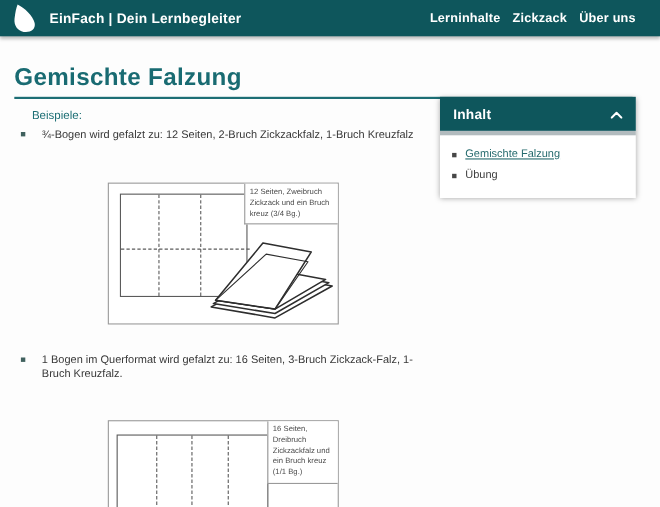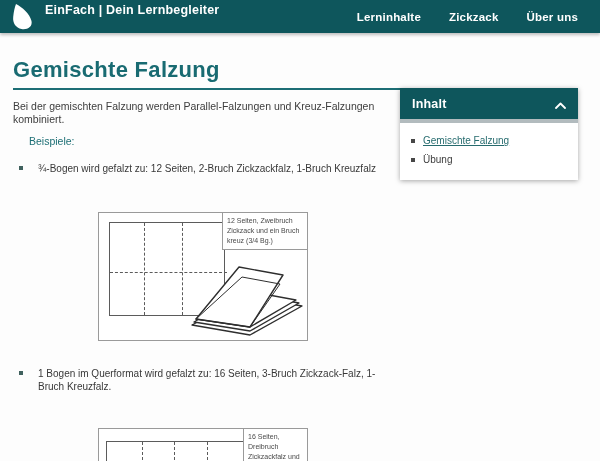--- a/index.html
+++ b/index.html
@@ -23,7 +23,7 @@
     position:relative;
     z-index:5;
   }
-  .brand { display:flex; gap:12px; }
+  .brand { display:flex; align-items:center; gap:12px; }
   .logo-svg { display:block; }
   .brand-title { color:#ffffff; font-size:12.5px; font-weight:700; letter-spacing:.2px; }
   .nav-links { margin-left:auto; display:flex; gap:28px; }

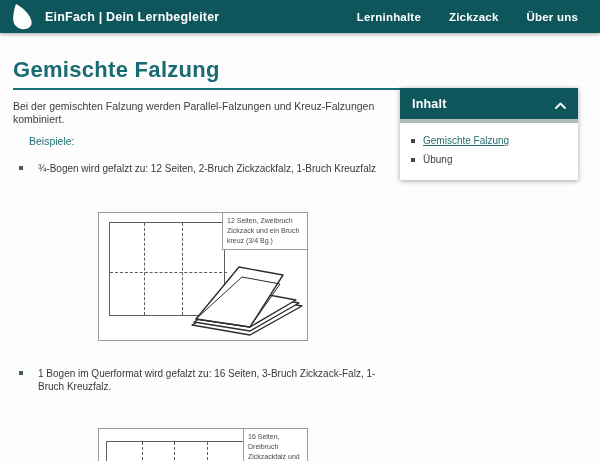--- a/index.html
+++ b/index.html
@@ -26,7 +26,7 @@
   .brand { display:flex; align-items:center; gap:12px; }
   .logo-svg { display:block; }
   .brand-title { color:#ffffff; font-size:12.5px; font-weight:700; letter-spacing:.2px; }
-  .nav-links { margin-left:auto; display:flex; gap:28px; }
+  .nav-links { margin-left:auto; display:flex; gap:11px; }
   .nav-links a {
     color:#ffffff; text-decoration:none; font-size:11.5px; font-weight:700;
     letter-spacing:.2px; cursor:pointer;

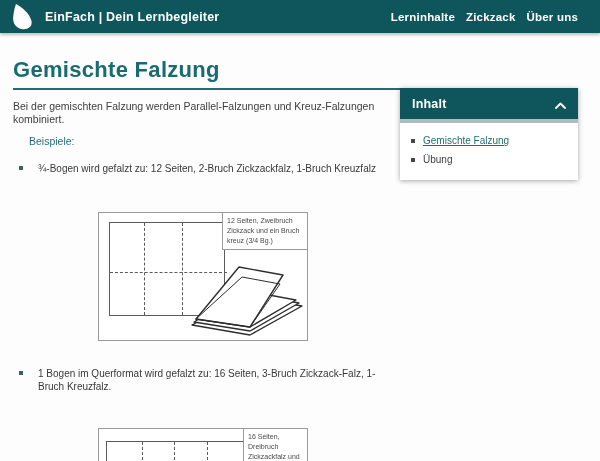--- a/index.html
+++ b/index.html
@@ -137,7 +137,6 @@
   <h1 class="page-title">Gemischte Falzung</h1>
   <hr class="title-divider">
 
-  <p class="intro">Bei der gemischten Falzung werden Parallel-Falzungen und Kreuz-Falzungen kombiniert.</p>
   <p class="examples-label">Beispiele:</p>
 
   <ul class="bullets first">

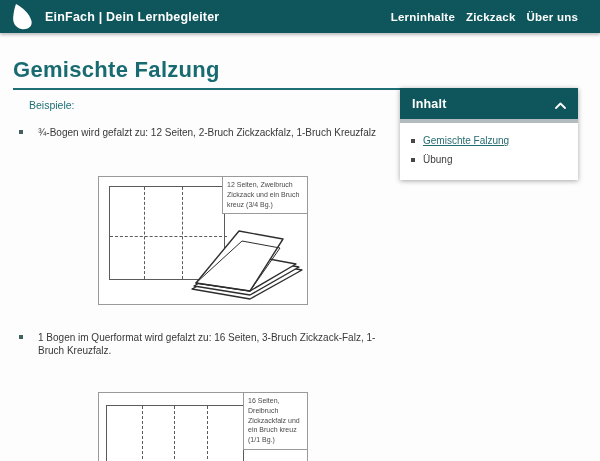--- a/index.html
+++ b/index.html
@@ -44,7 +44,7 @@
   .examples-label { margin-top:9px; font-size:10.5px; line-height:13px; color:#1d6f75; font-weight:400;padding-left:16px; }
 
   ul.bullets { list-style:none; width:385px; }
-  ul.bullets.first { margin-top:14px; }
+  ul.bullets.first { margin-top:4px; }
   ul.bullets.second { margin-top:26px; }
   ul.bullets li {
     position:relative; padding-left:25px;

